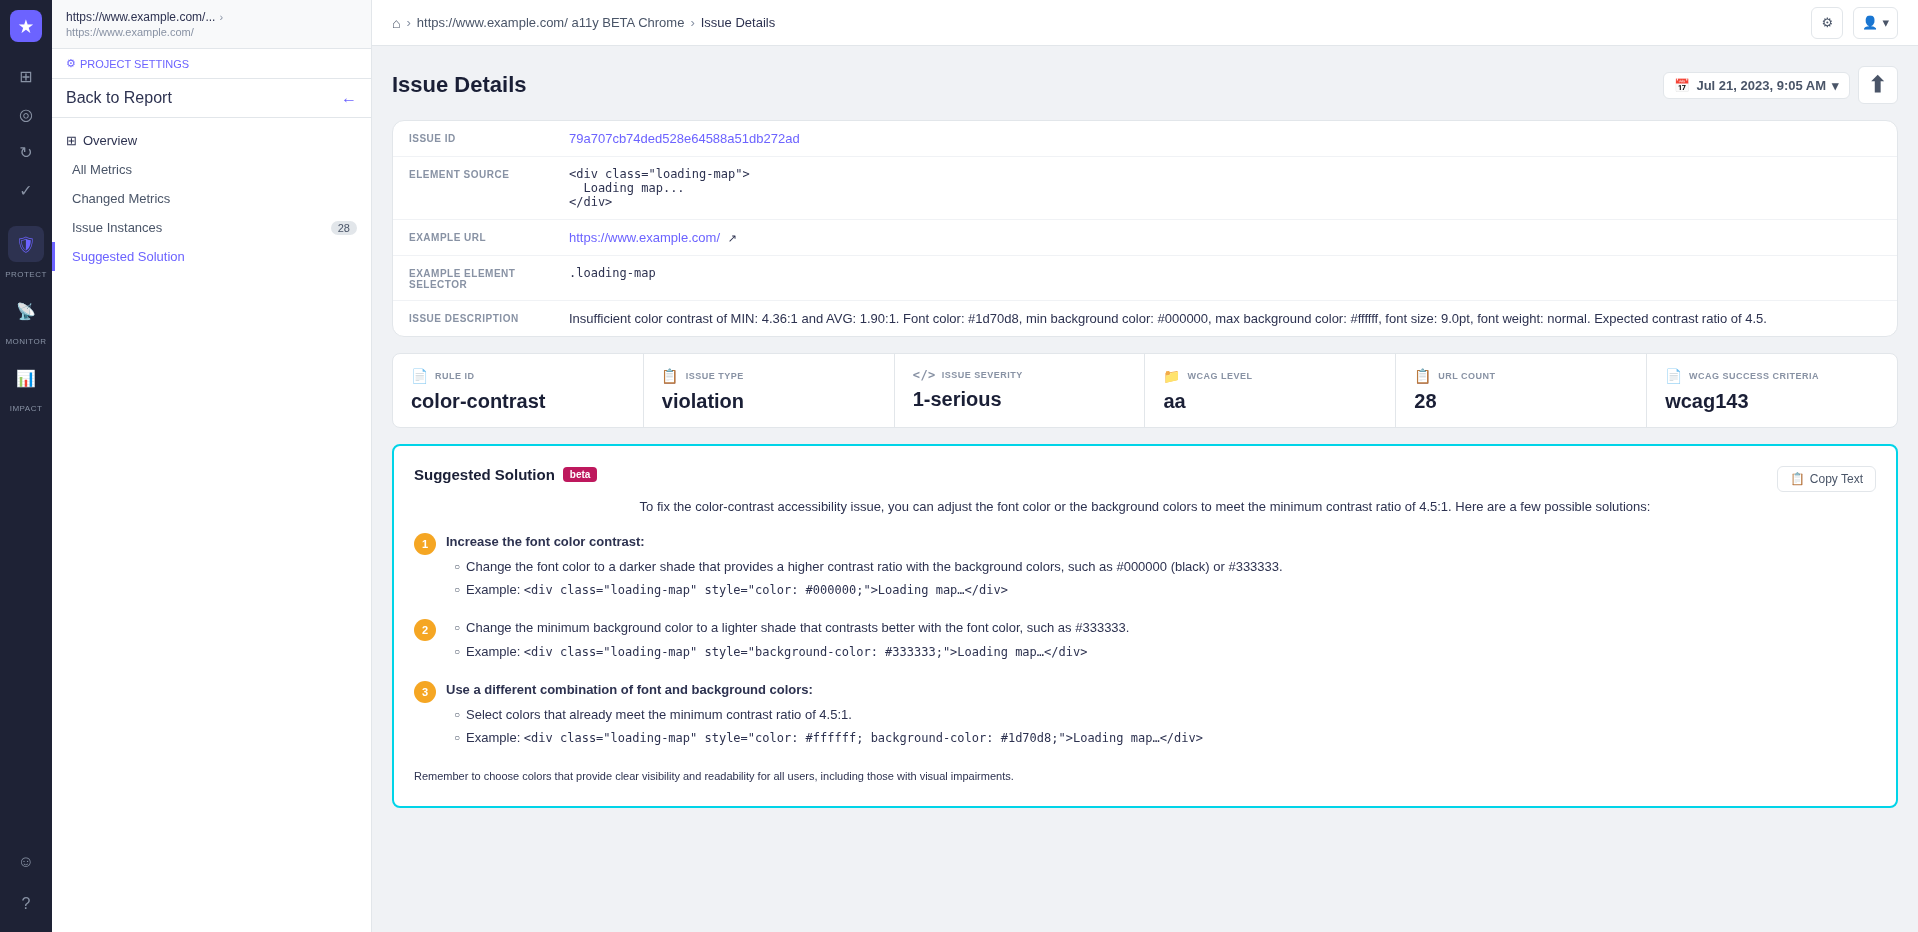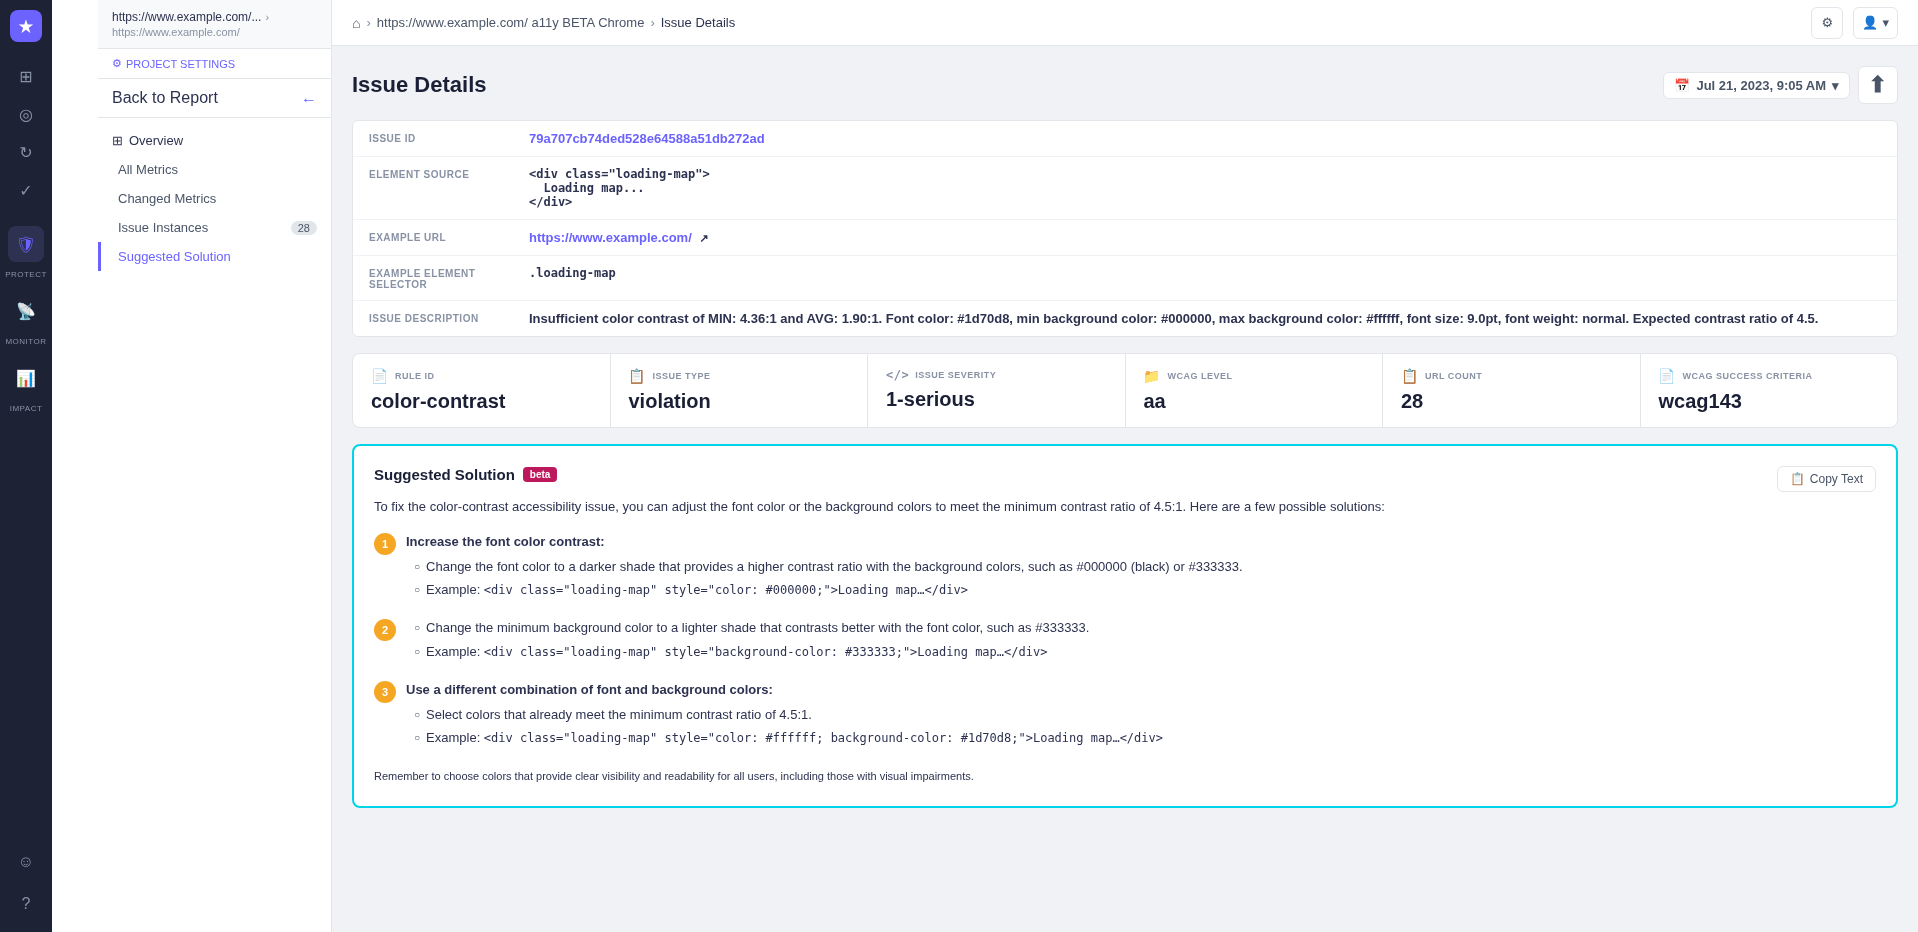--- a/index.html
+++ b/index.html
@@ -55,13 +55,12 @@
 
     
     .sidebar {
-      width: 280px;
+      width: 320px;
       background: #ffffff;
       border-right: 1px solid #e2e6ea;
       display: flex;
       flex-direction: column;
       flex-shrink: 0;
-      padding-left: 46px;
     }
     .sidebar-header {
       padding: 10px 14px;

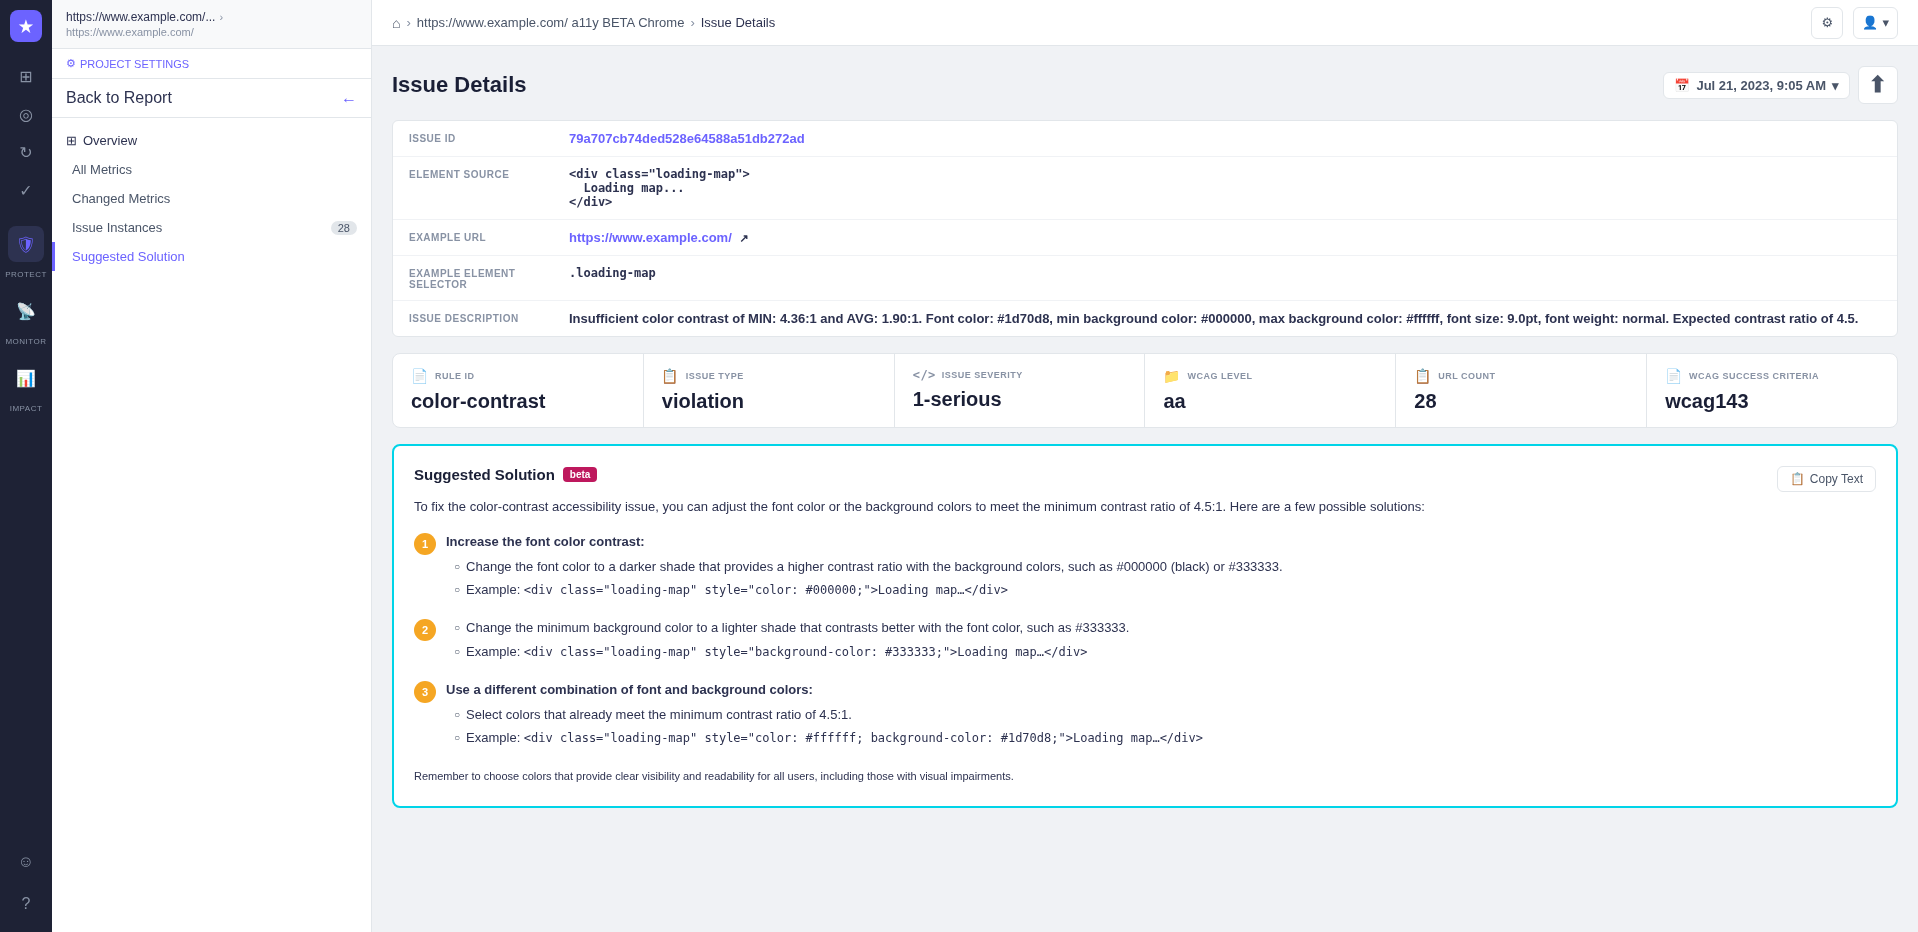--- a/index.html
+++ b/index.html
@@ -170,7 +170,7 @@
     .details-card {
       background: white;
       border: 1px solid #e2e6ea;
-      border-radius: 6px;
+      border-radius: 12px;
       margin-bottom: 16px;
       overflow: hidden;
     }

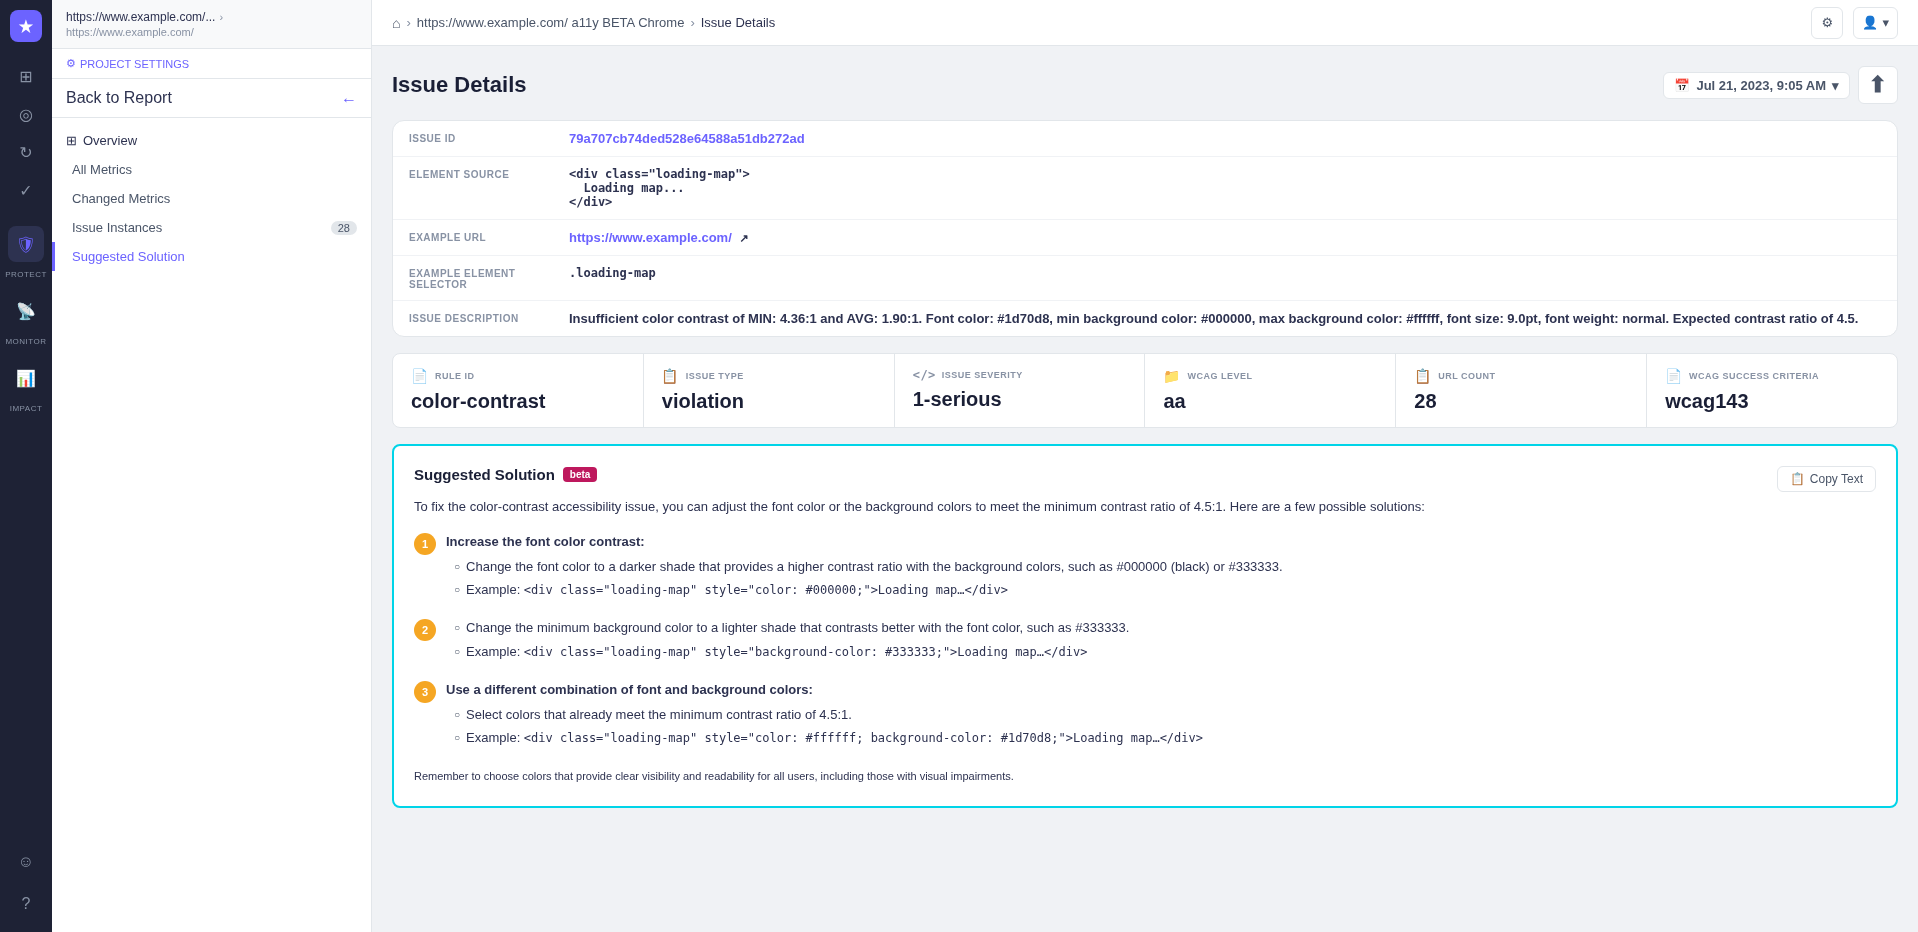--- a/index.html
+++ b/index.html
@@ -187,7 +187,7 @@
       width: 160px;
       padding-top: 12px;
     }
-    .details-table .value { font-size: 13px; color: #2d3250; font-weight: bold; }
+    .details-table .value { font-size: 13px; color: #2d3250; }
     .details-table .link { color: #6c63ff; text-decoration: none; font-size: 13px; }
     .details-table .code { font-family: monospace; font-size: 12px; color: #2d3250; }
 

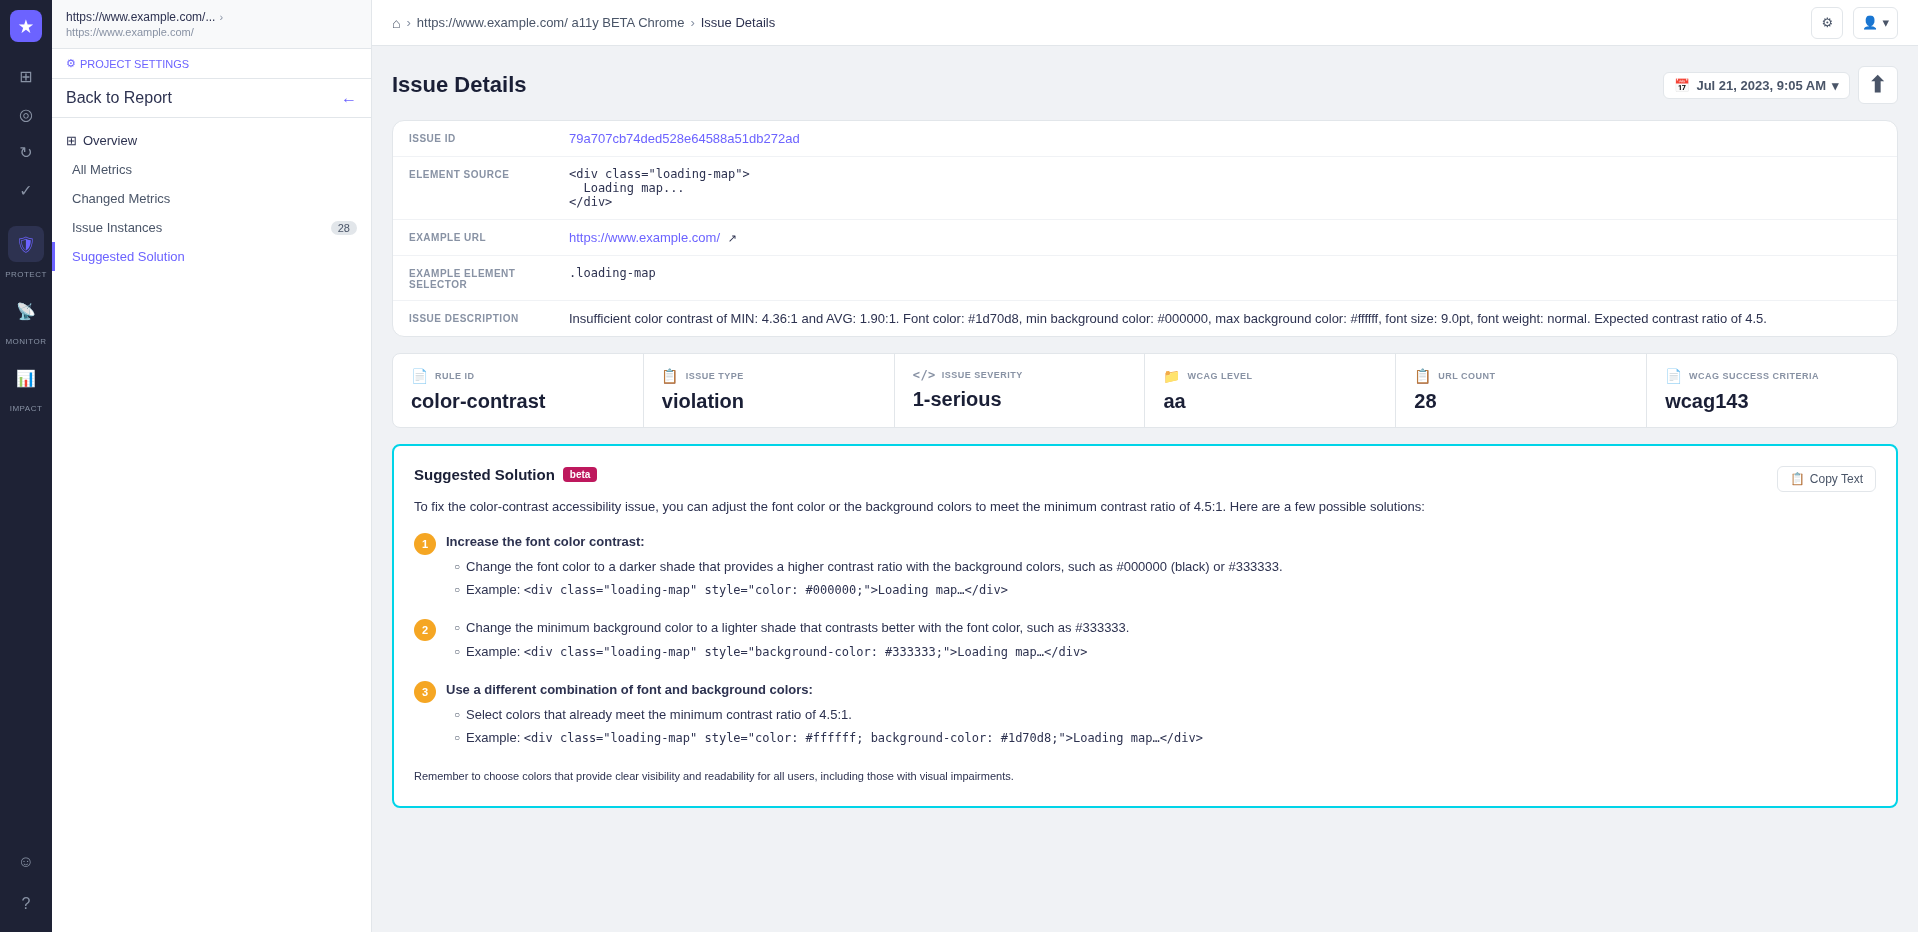--- a/index.html
+++ b/index.html
@@ -257,7 +257,7 @@
       cursor: pointer;
       background: white;
     }
-    .solution-intro { font-size: 13px; color: #2d3250; margin-bottom: 14px; line-height: 1.6; }
+    .solution-intro { font-size: 13px; color: #2d3250; margin-bottom: 14px; line-height: 1.6; text-align: center; }
     .solution-list { list-style: none; display: flex; flex-direction: column; gap: 14px; }
     .solution-item { display: flex; align-items: flex-start; gap: 10px; }
     .step-num {

